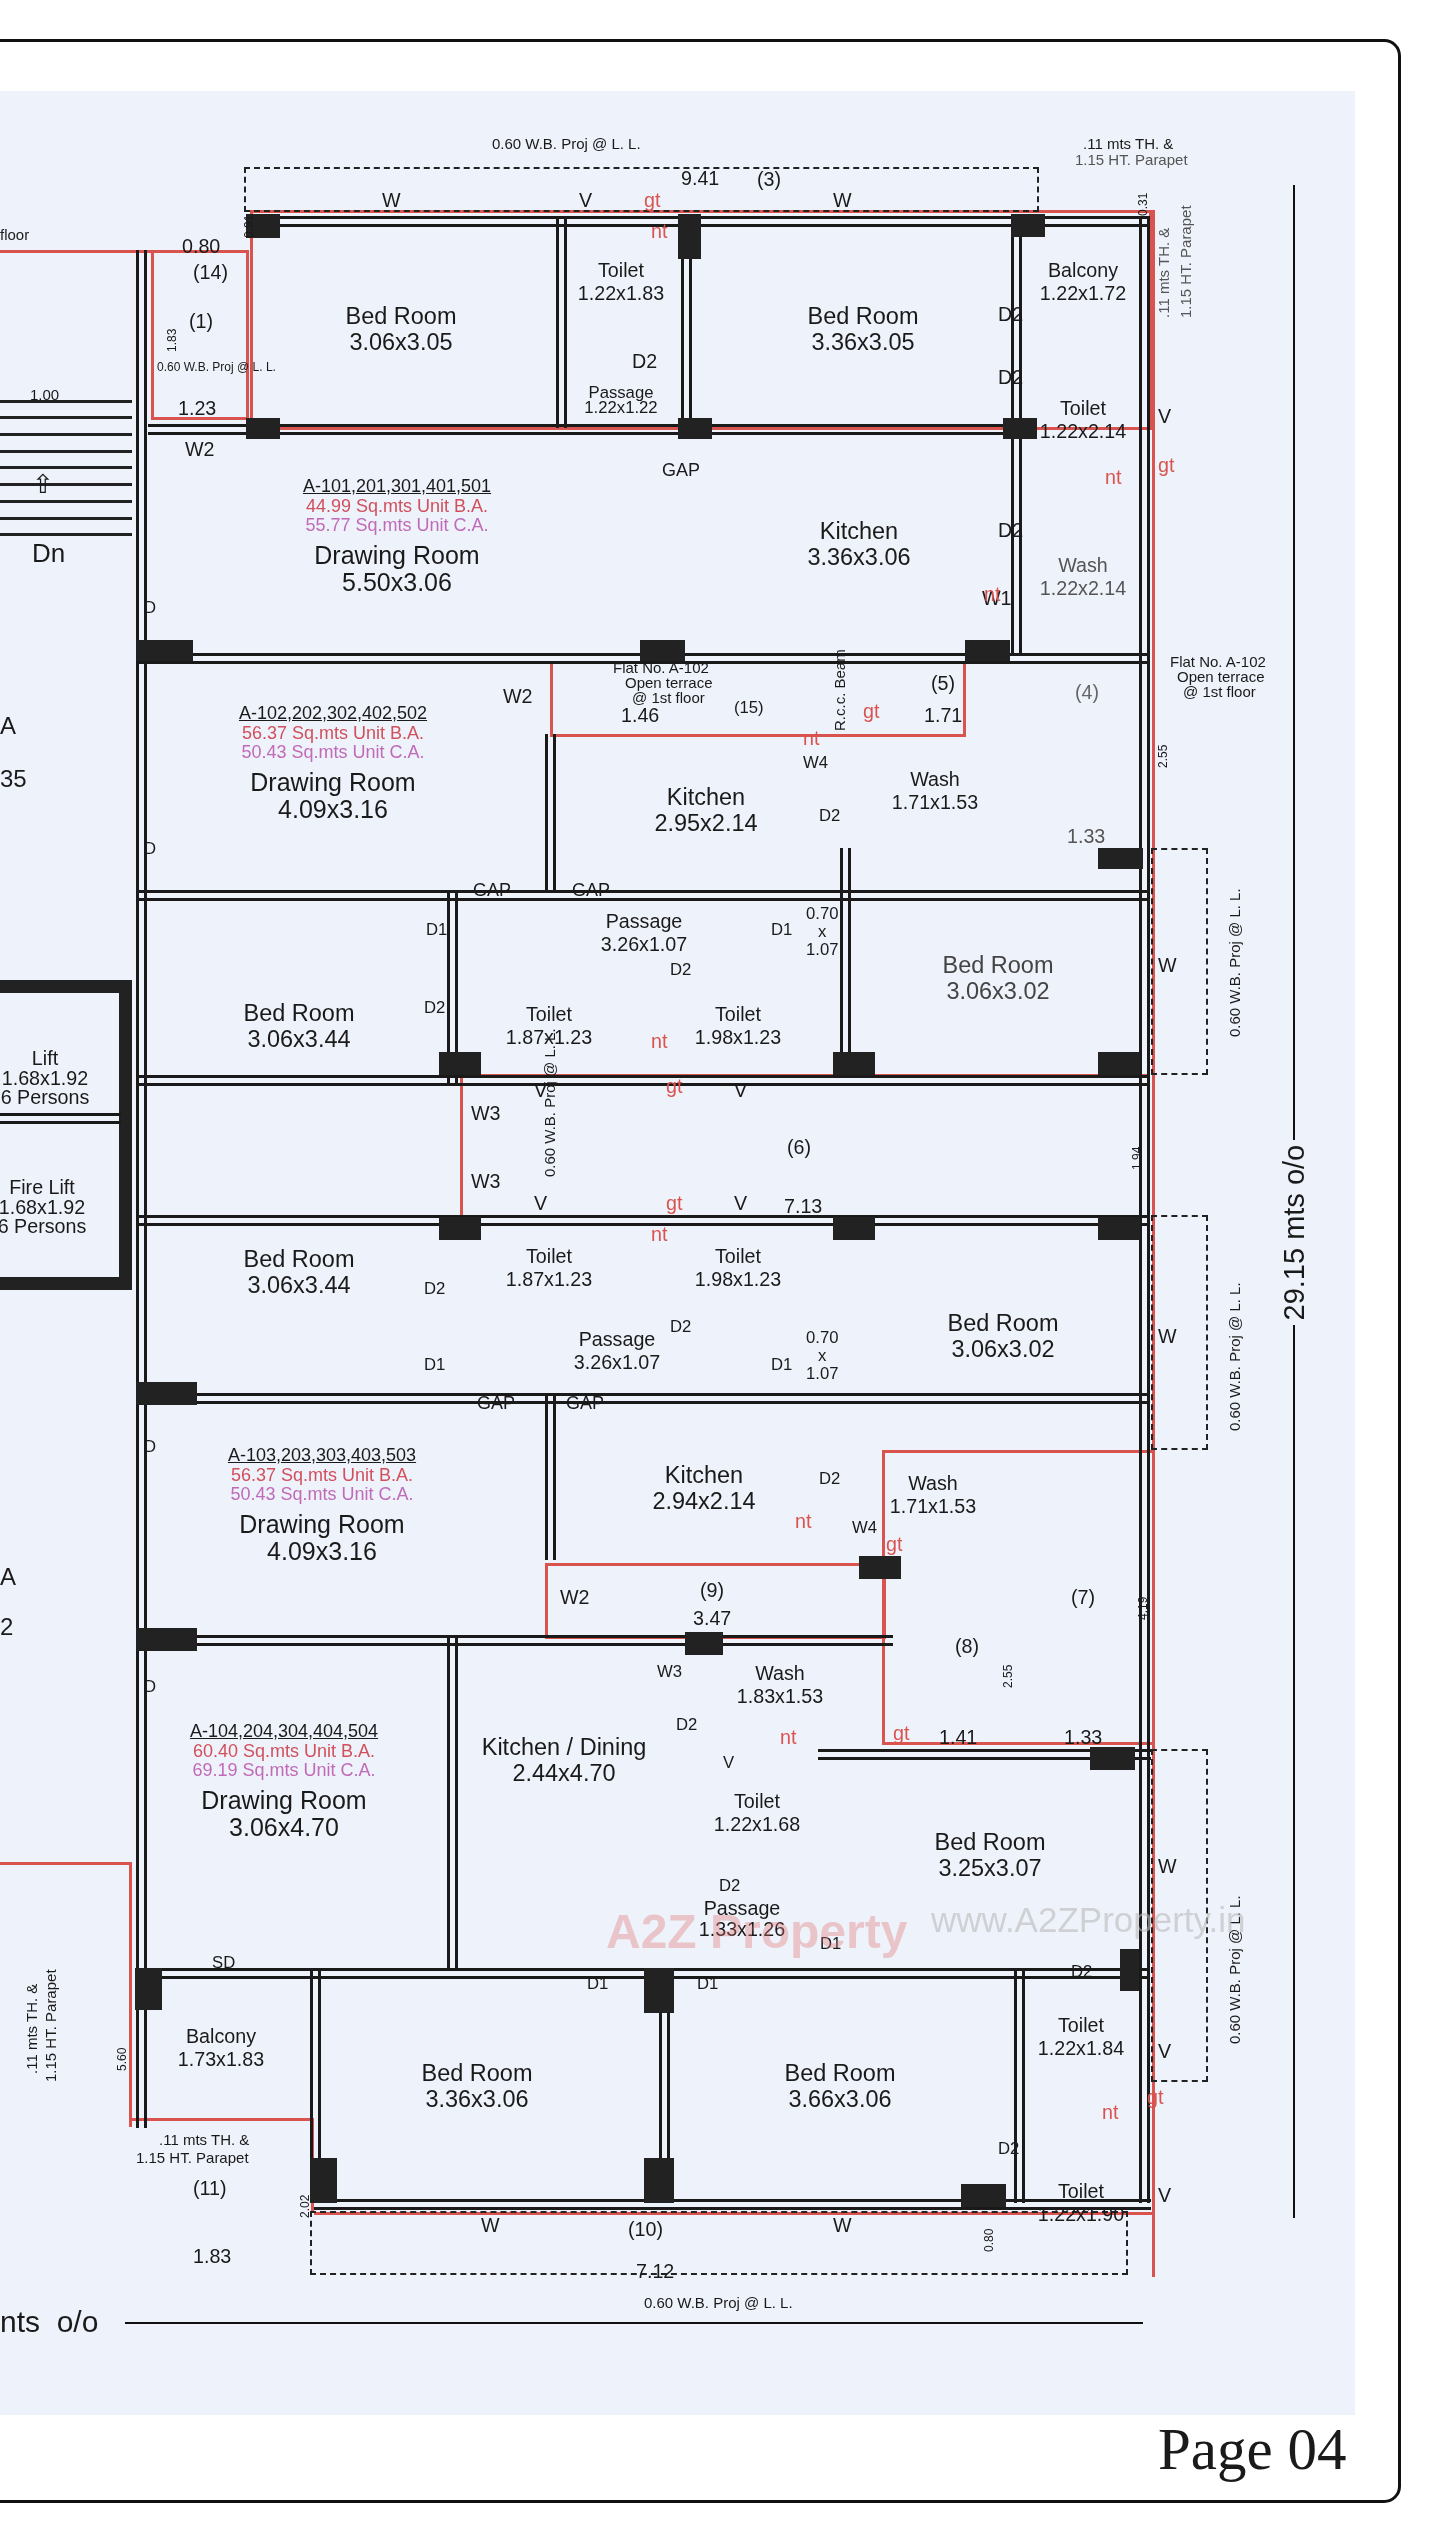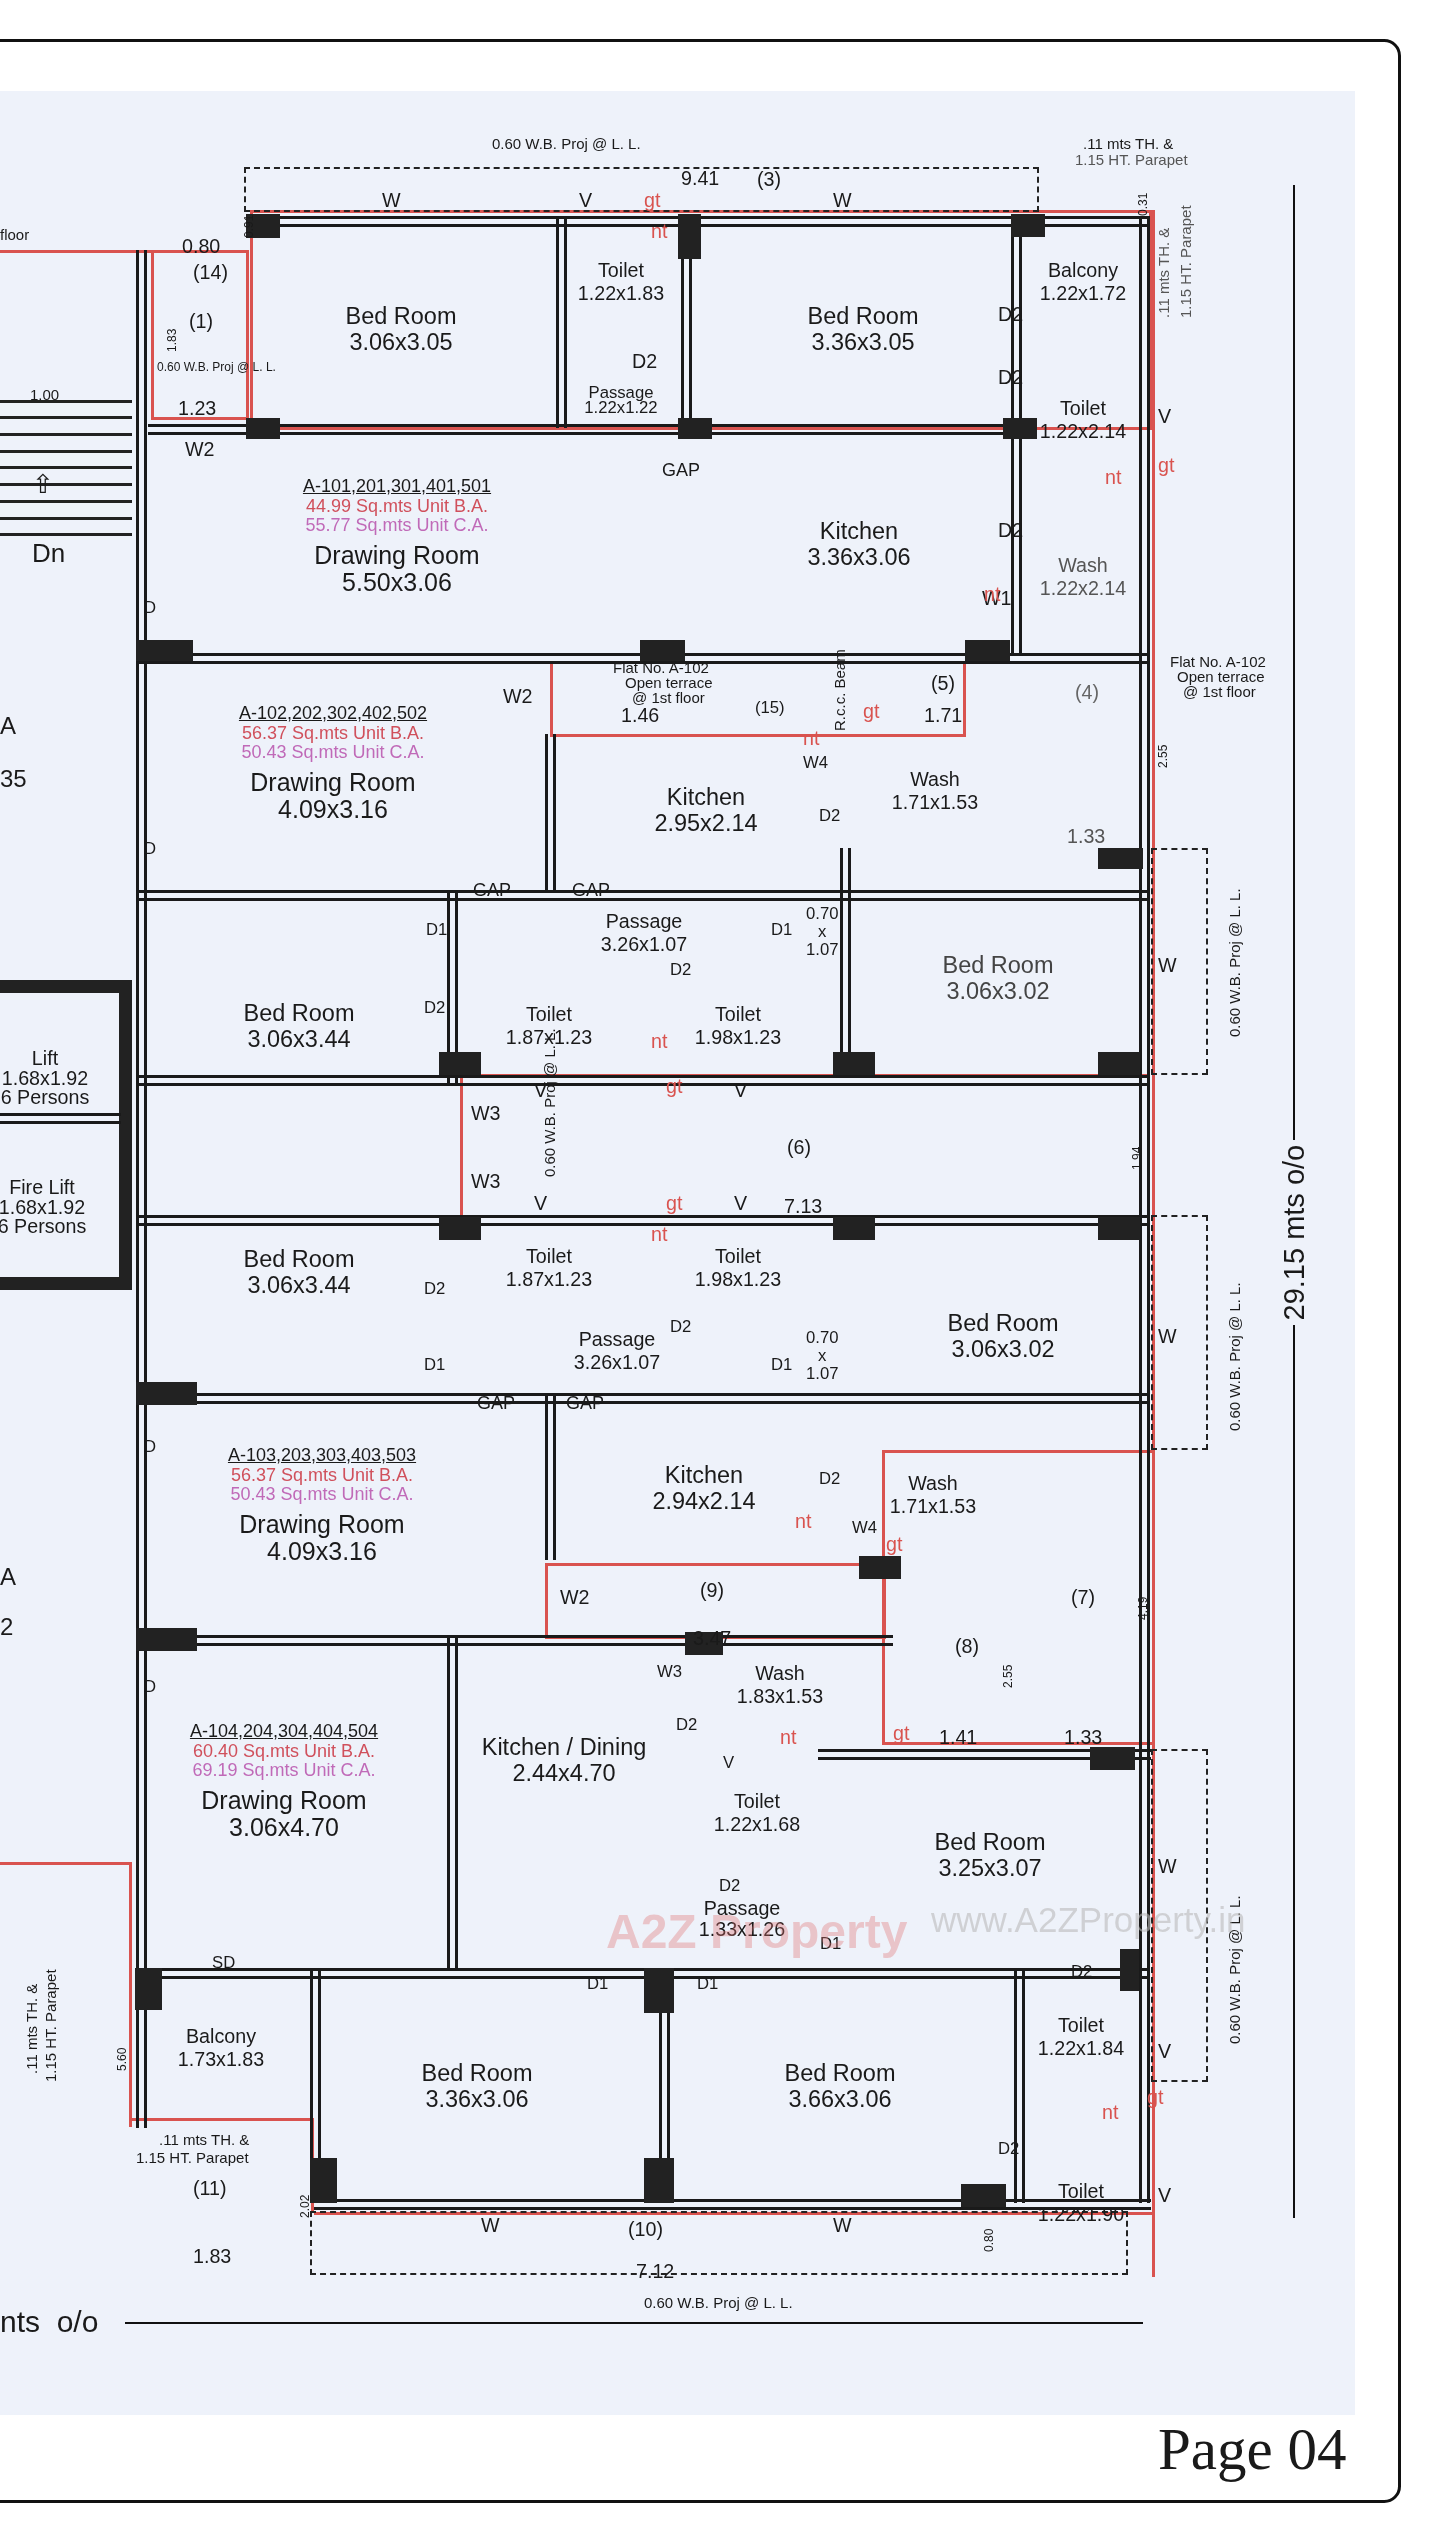--- a/index.html
+++ b/index.html
@@ -291,7 +291,7 @@
 <div class="rot" style="left:165px;top:352px;transform:rotate(-90deg);">1.83</div>
 <div class="rot" style="left:1136px;top:216px;transform:rotate(-90deg);">0.31</div>
 <div class="lbl" style="left:621px;top:704px;">1.46</div>
-<div class="lbl" style="left:755px;top:698px;font-size:16.7px;">(15)</div>
+<div class="lbl" style="left:734px;top:698px;font-size:16.7px;">(15)</div>
 <div class="lbl" style="left:931px;top:672px;">(5)</div>
 <div class="lbl" style="left:924px;top:704px;">1.71</div>
 <div class="lbl" style="left:1075px;top:681px;color:#666;">(4)</div>

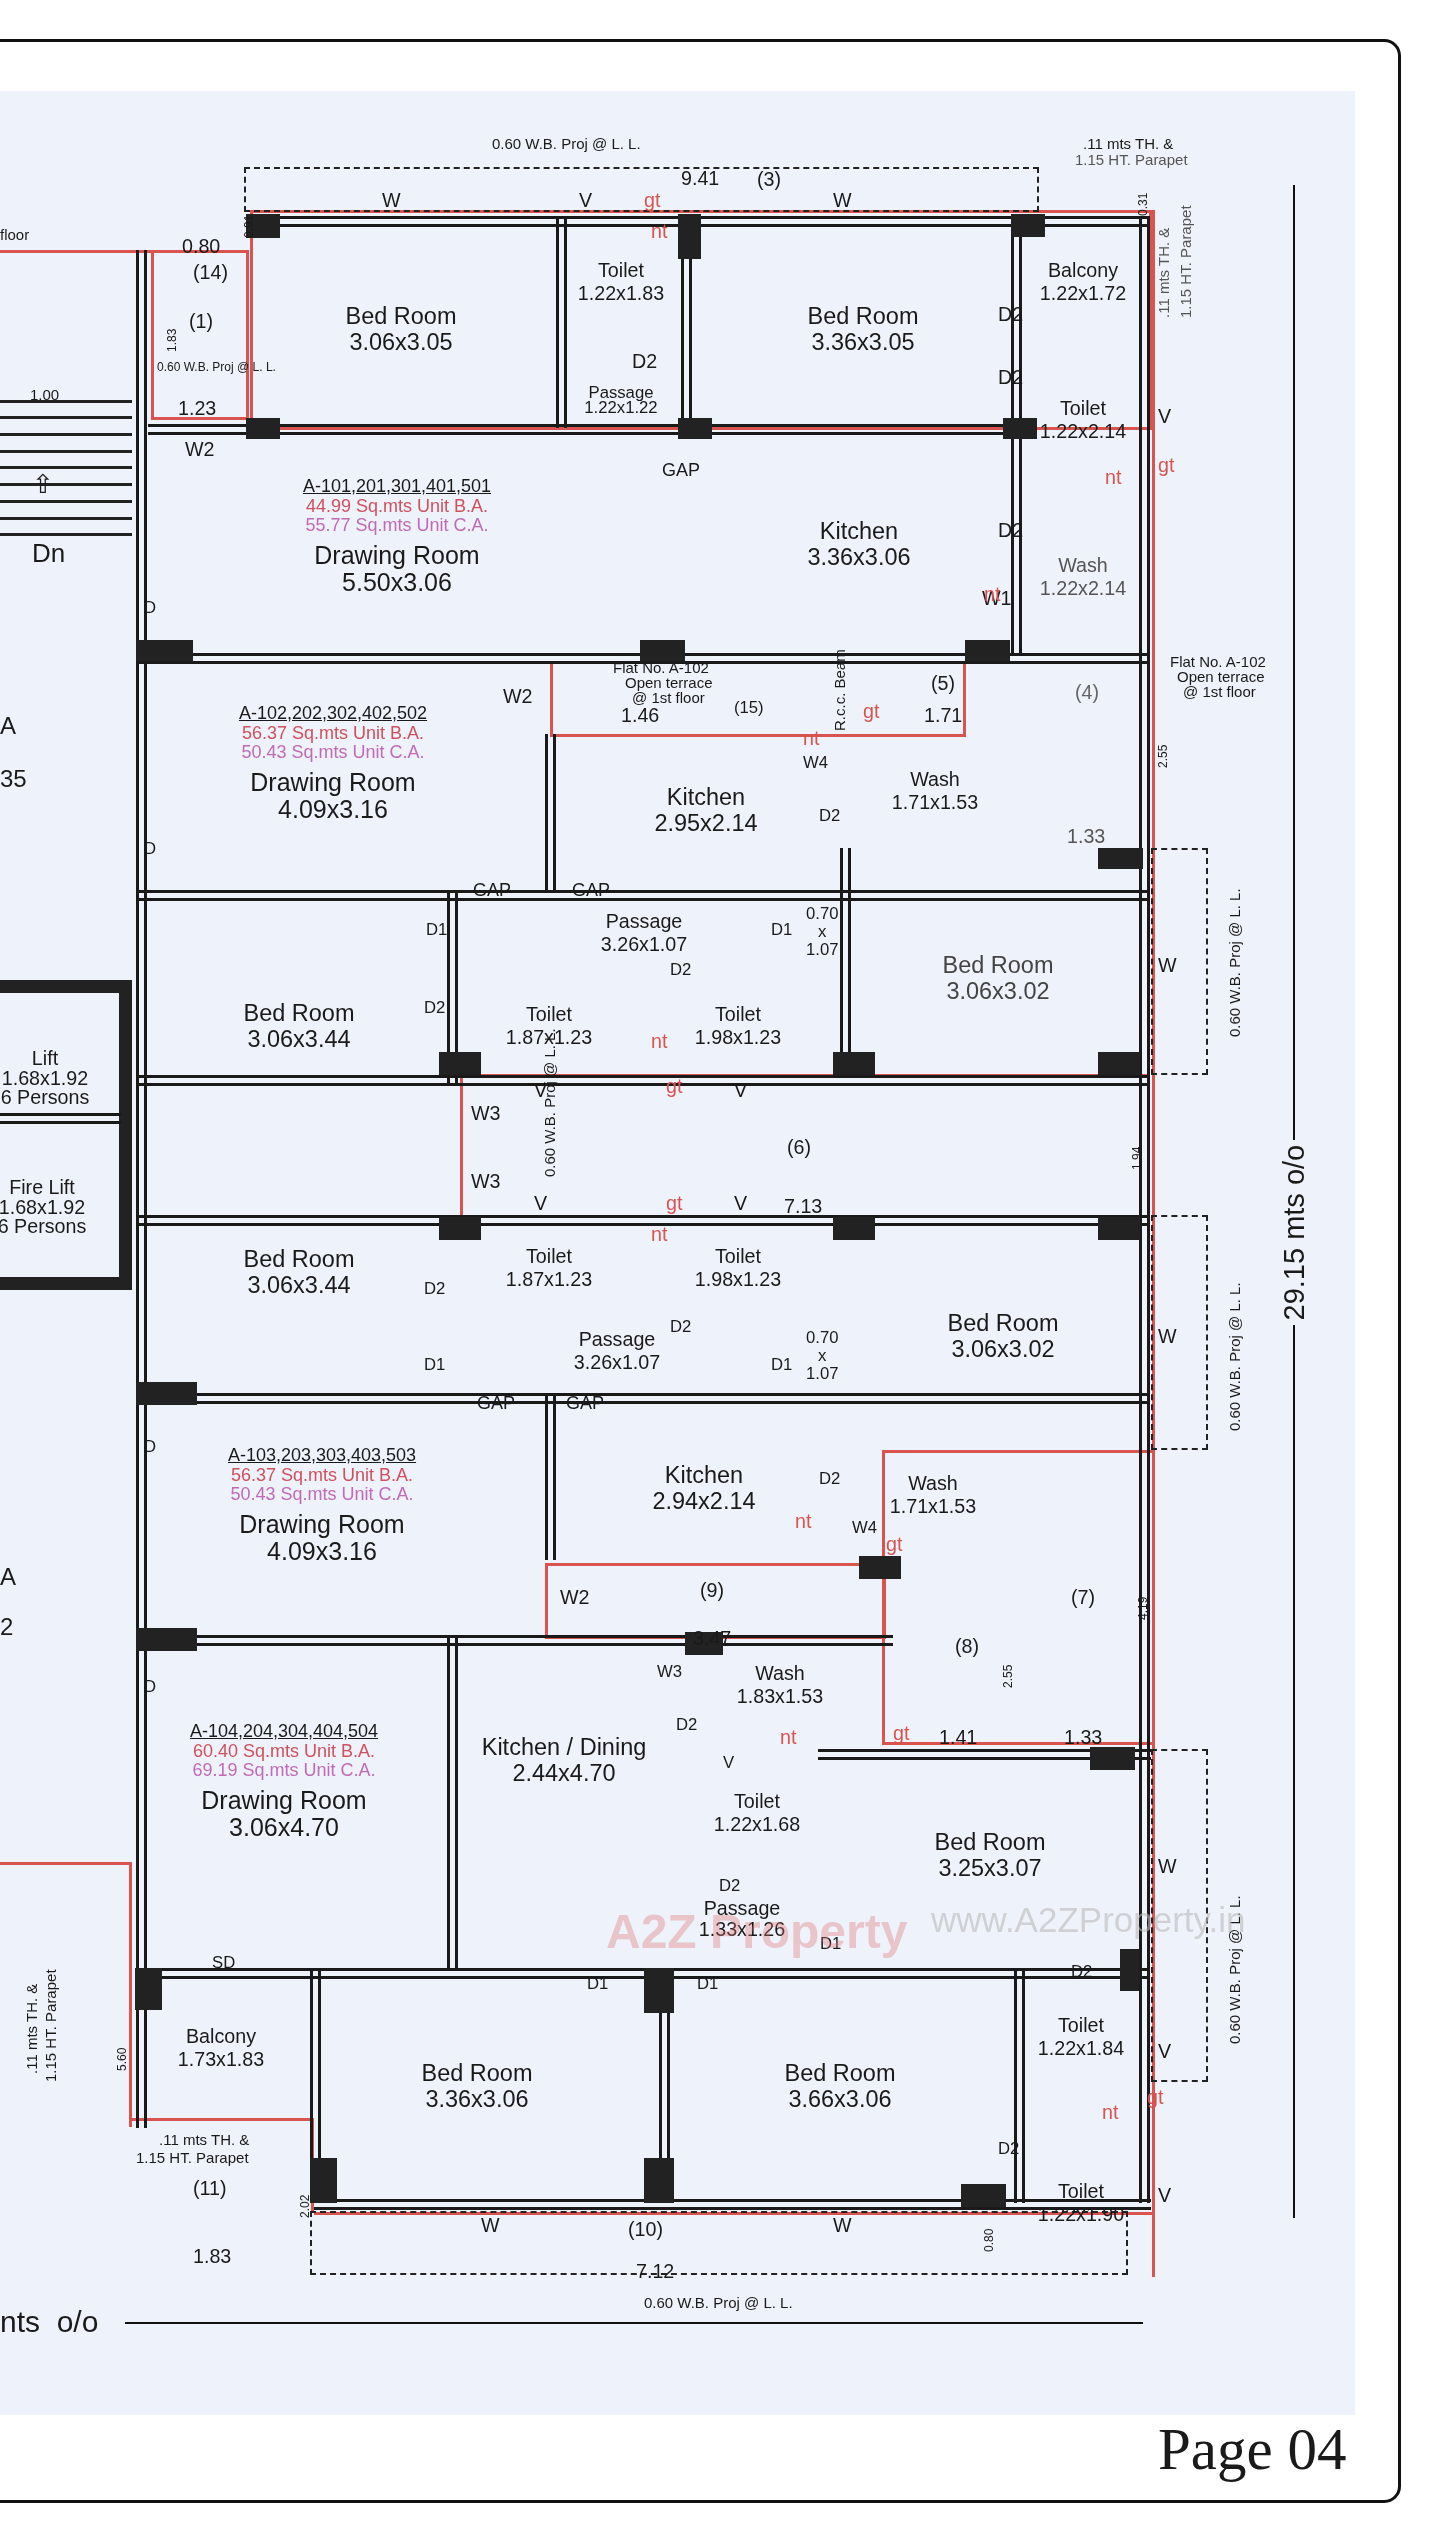--- a/index.html
+++ b/index.html
@@ -301,7 +301,7 @@
 <div class="rot" style="left:1130px;top:1170px;transform:rotate(-90deg);">1.94</div>
 <div class="lbl" style="left:784px;top:1195px;">7.13</div>
 <div class="lbl" style="left:700px;top:1579px;">(9)</div>
-<div class="lbl" style="left:693px;top:1607px;margin-top:20px;">3.47</div>
+<div class="lbl" style="left:693px;top:1607px;">3.47</div>
 <div class="lbl" style="left:955px;top:1635px;">(8)</div>
 <div class="lbl" style="left:1071px;top:1586px;">(7)</div>
 <div class="rot" style="left:1136px;top:1620px;transform:rotate(-90deg);">4.19</div>

